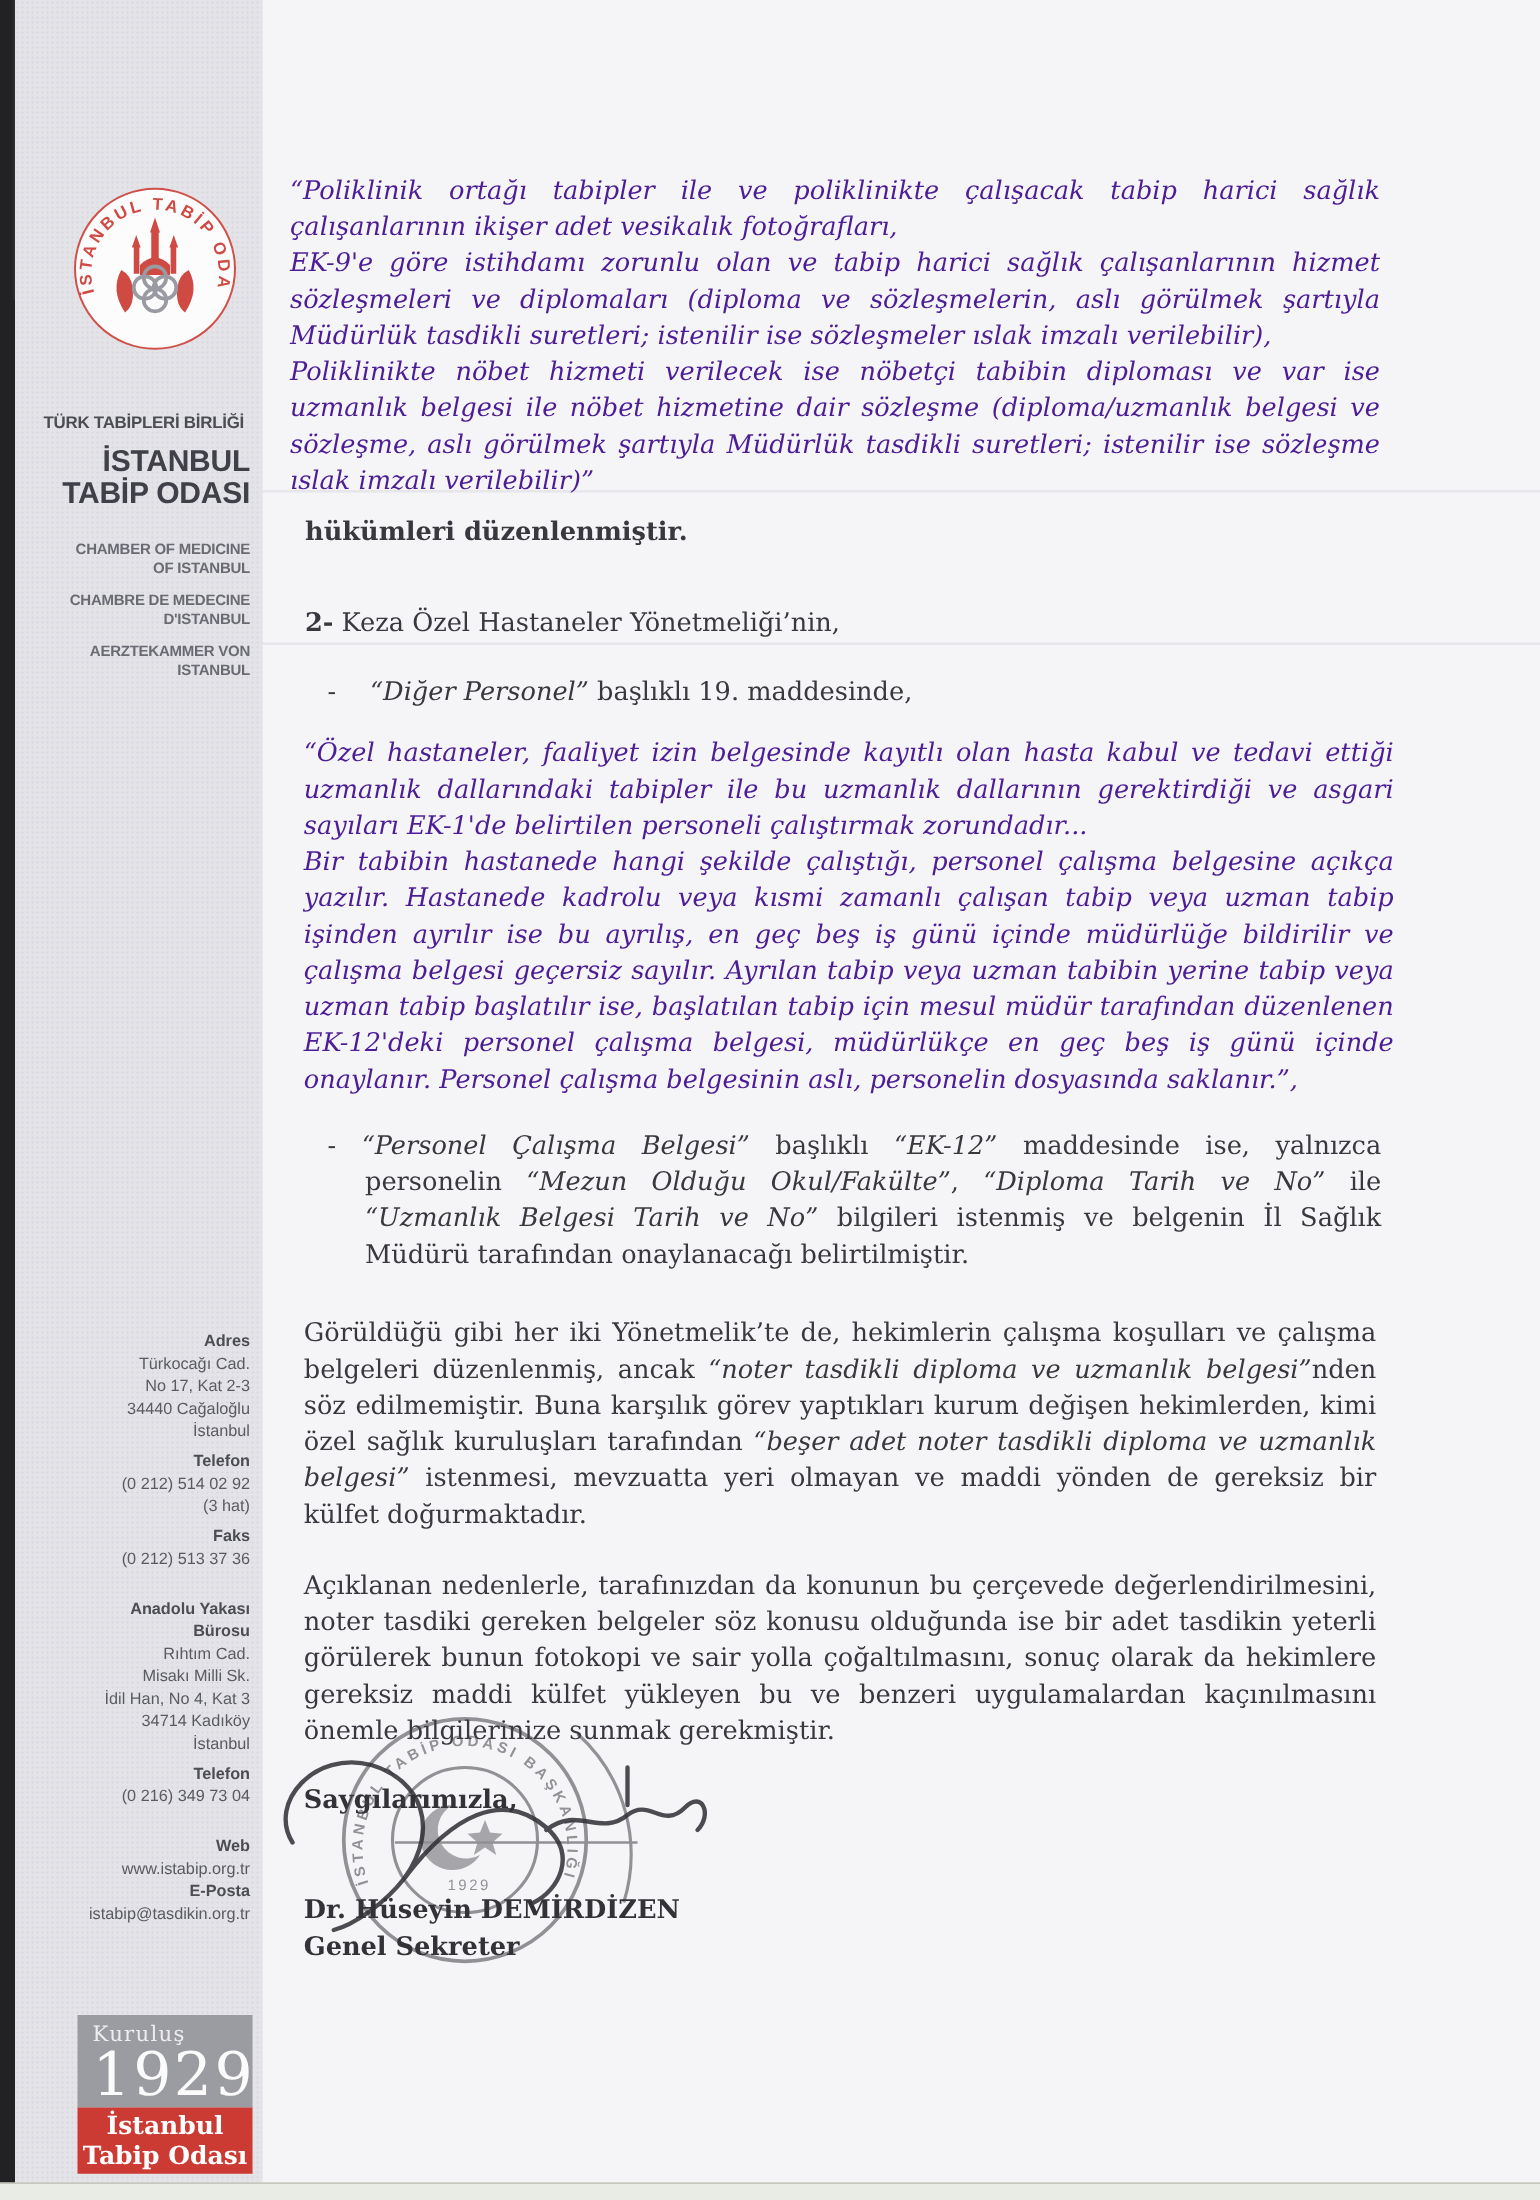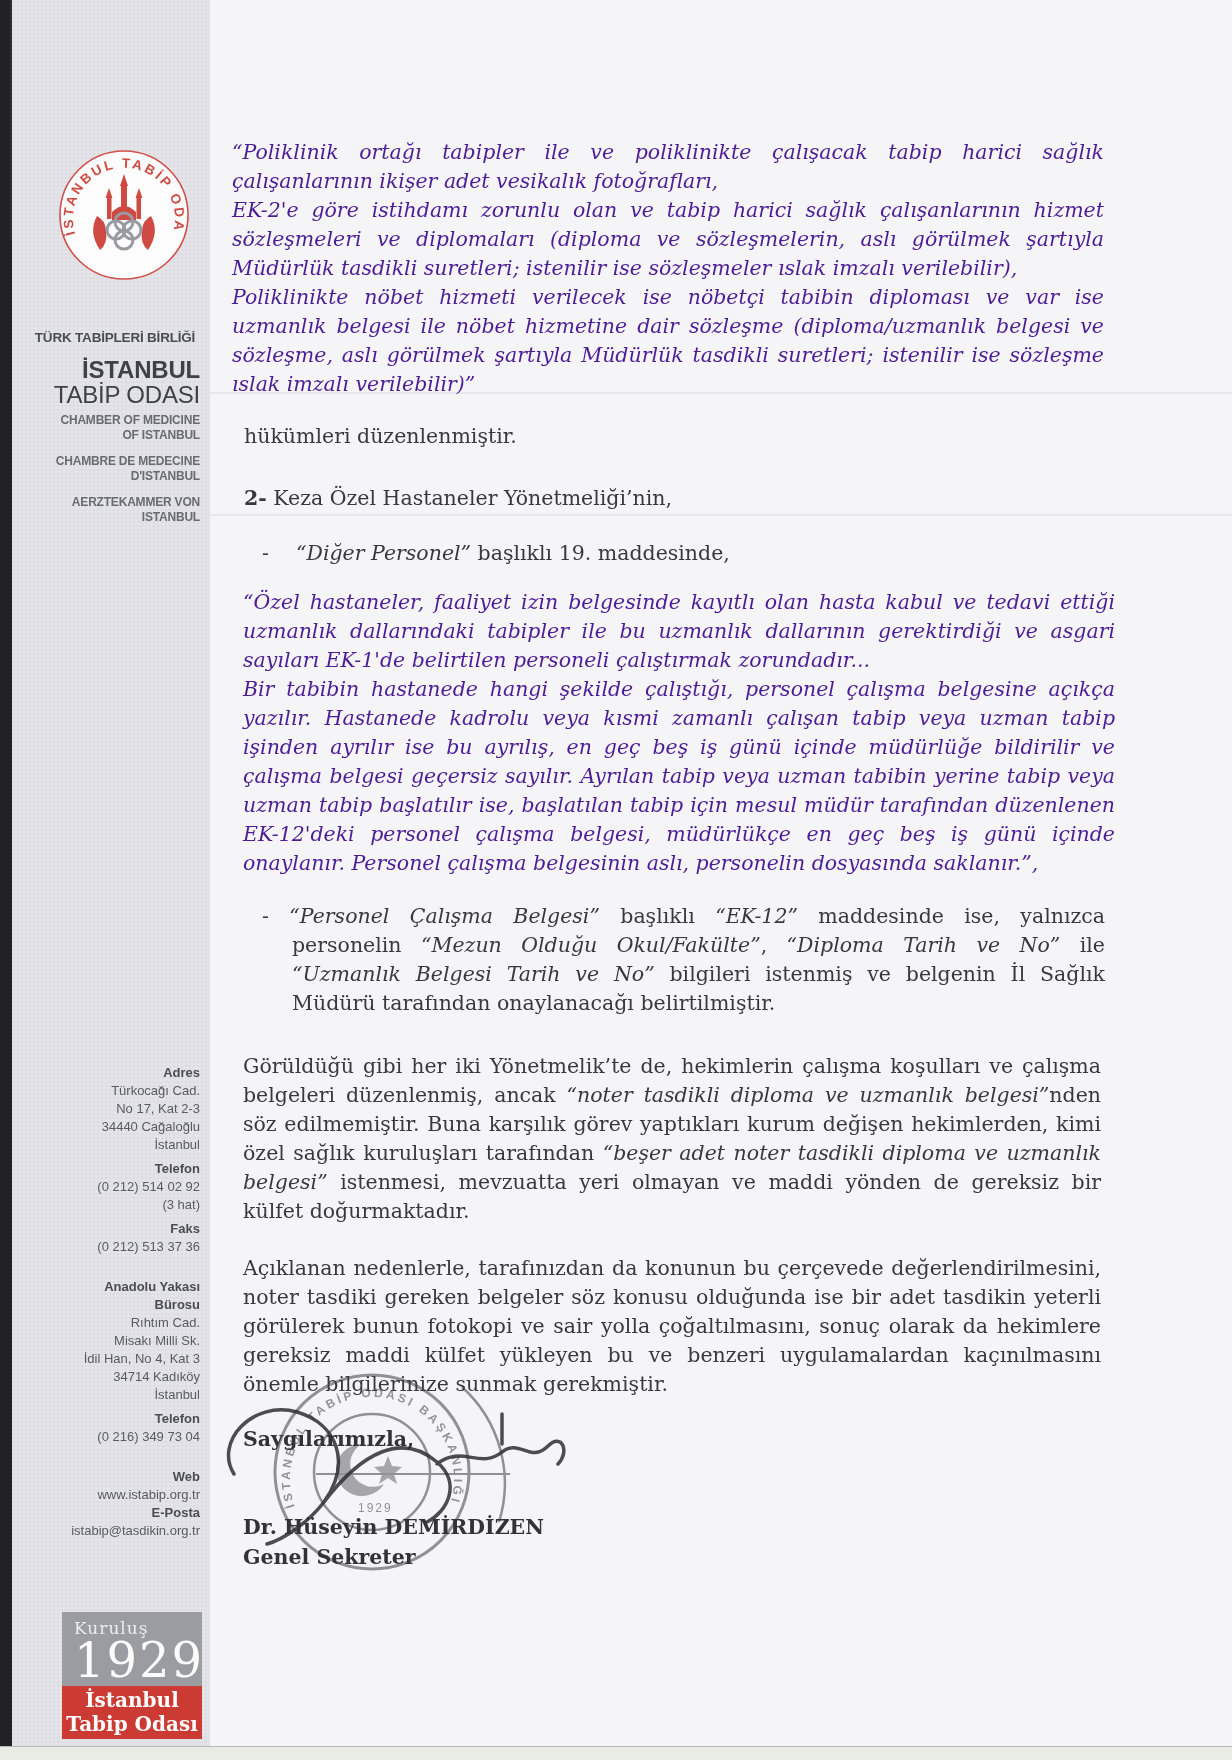--- a/index.html
+++ b/index.html
@@ -139,7 +139,7 @@
 
 <div class="block" style="left:232px;top:138px;width:872px;">
   <p class="q">“Poliklinik ortağı tabipler ile ve poliklinikte çalışacak tabip harici sağlık çalışanlarının ikişer adet vesikalık fotoğrafları,</p>
-  <p class="q">EK-2'e göre istihdamı zorunlu olan ve tabip harici sağlık çalışanlarının hizmet sözleşmeleri ve diplomaları (diploma ve sözleşmelerin, aslı görülmek şartıyla Müdürlük tasdikli suretleri; istenilir ise sözleşmeler ıslak imzalı verilebilir),</p>
+  <p class="q">EK-9'e göre istihdamı zorunlu olan ve tabip harici sağlık çalışanlarının hizmet sözleşmeleri ve diplomaları (diploma ve sözleşmelerin, aslı görülmek şartıyla Müdürlük tasdikli suretleri; istenilir ise sözleşmeler ıslak imzalı verilebilir),</p>
   <p class="q">Poliklinikte nöbet hizmeti verilecek ise nöbetçi tabibin diploması ve var ise uzmanlık belgesi ile nöbet hizmetine dair sözleşme (diploma/uzmanlık belgesi ve sözleşme, aslı görülmek şartıyla Müdürlük tasdikli suretleri; istenilir ise sözleşme ıslak imzalı verilebilir)”</p>
 </div>
 

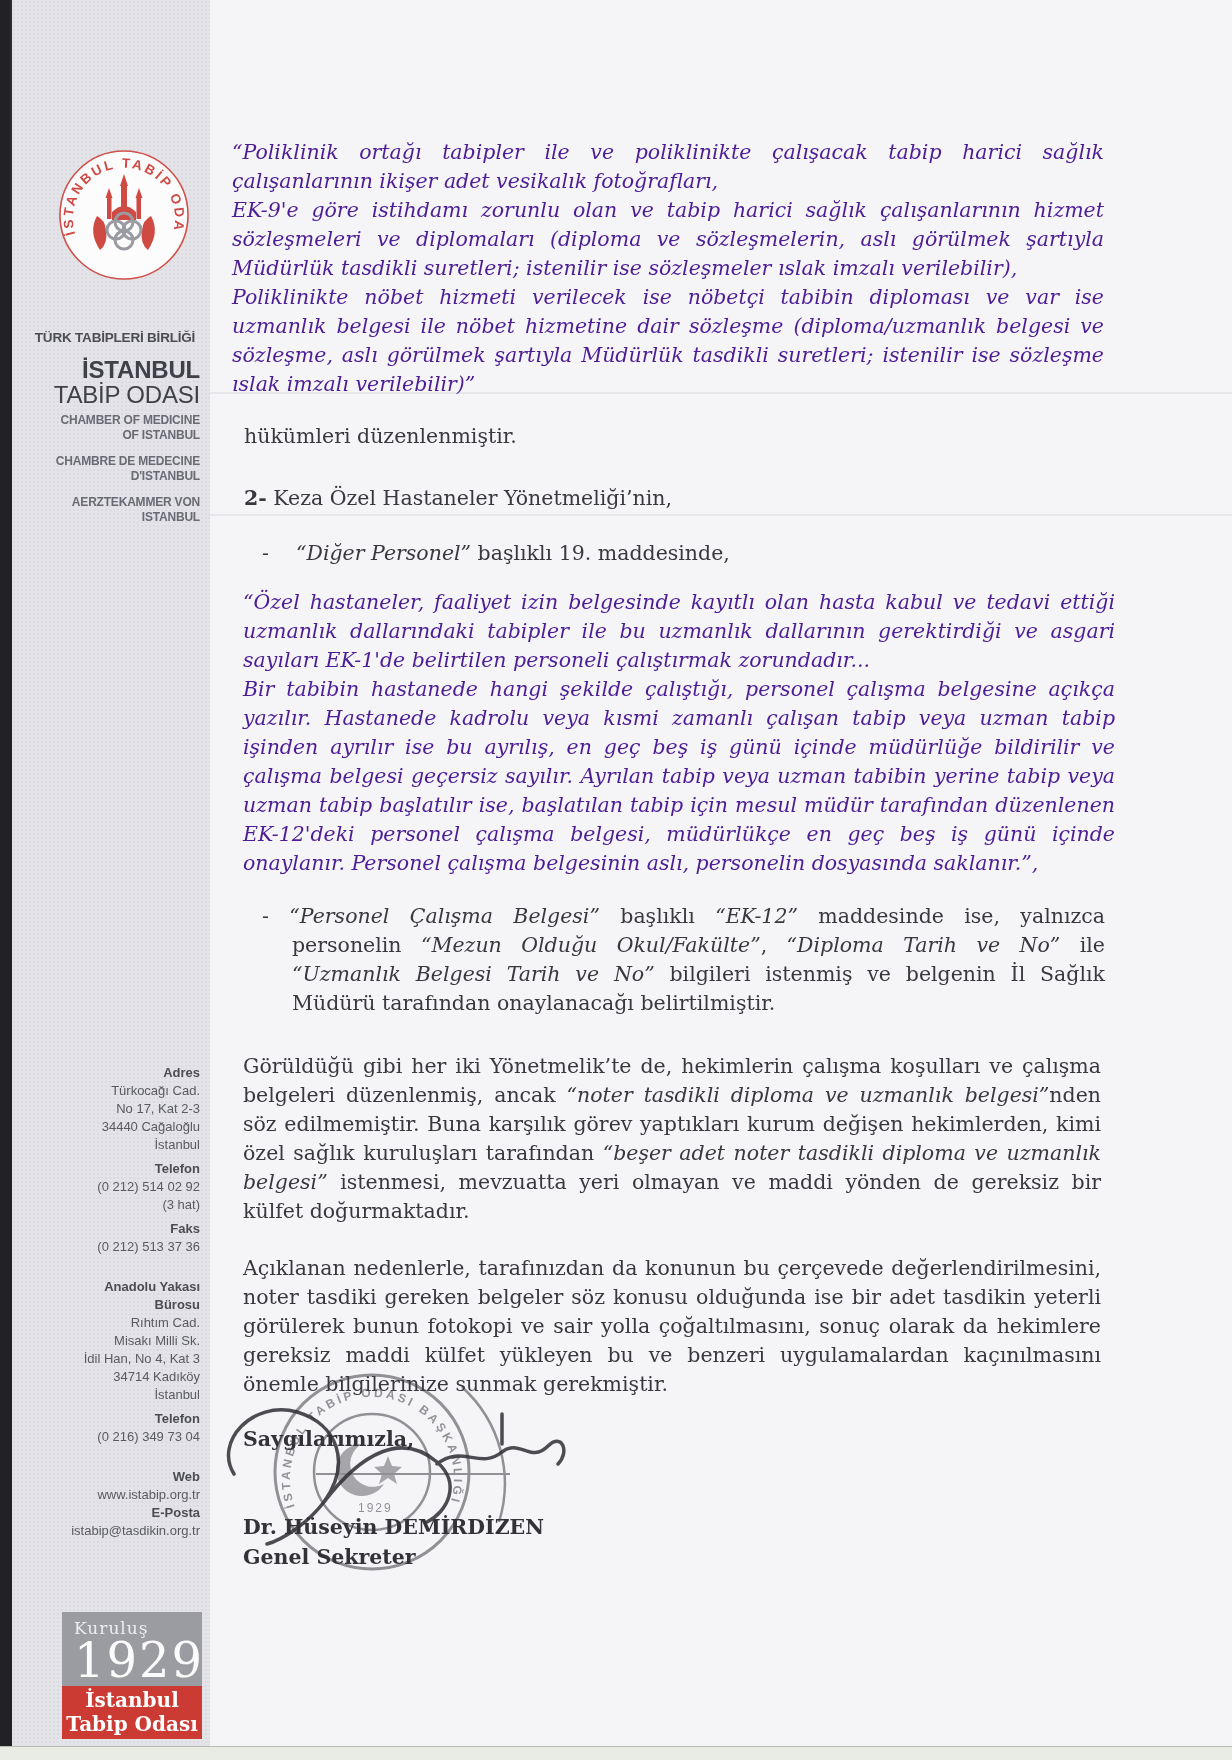--- a/index.html
+++ b/index.html
@@ -26,7 +26,7 @@
   .org-block{position:absolute;left:18px;top:330px;width:170px;text-align:right;letter-spacing:-0.2px;}
   .union{font-size:13.5px;font-weight:bold;color:#4c4d53;text-align:center;margin-bottom:12px;}
   .org1{font-size:24px;font-weight:bold;color:#404148;line-height:25px;}
-  .org2{font-size:24px;font-weight:normal;color:#404148;line-height:25px;margin-bottom:6px;}
+  .org2{font-size:24px;font-weight:bold;color:#404148;line-height:25px;margin-bottom:25px;}
   .lang-line{font-size:12px;font-weight:bold;color:#6a6b72;line-height:14.5px;}
   .lang-gap{height:12px;}
   .contact-block{position:absolute;left:18px;top:1058px;width:170px;text-align:right;font-size:13px;line-height:18px;color:#5a5b61;}

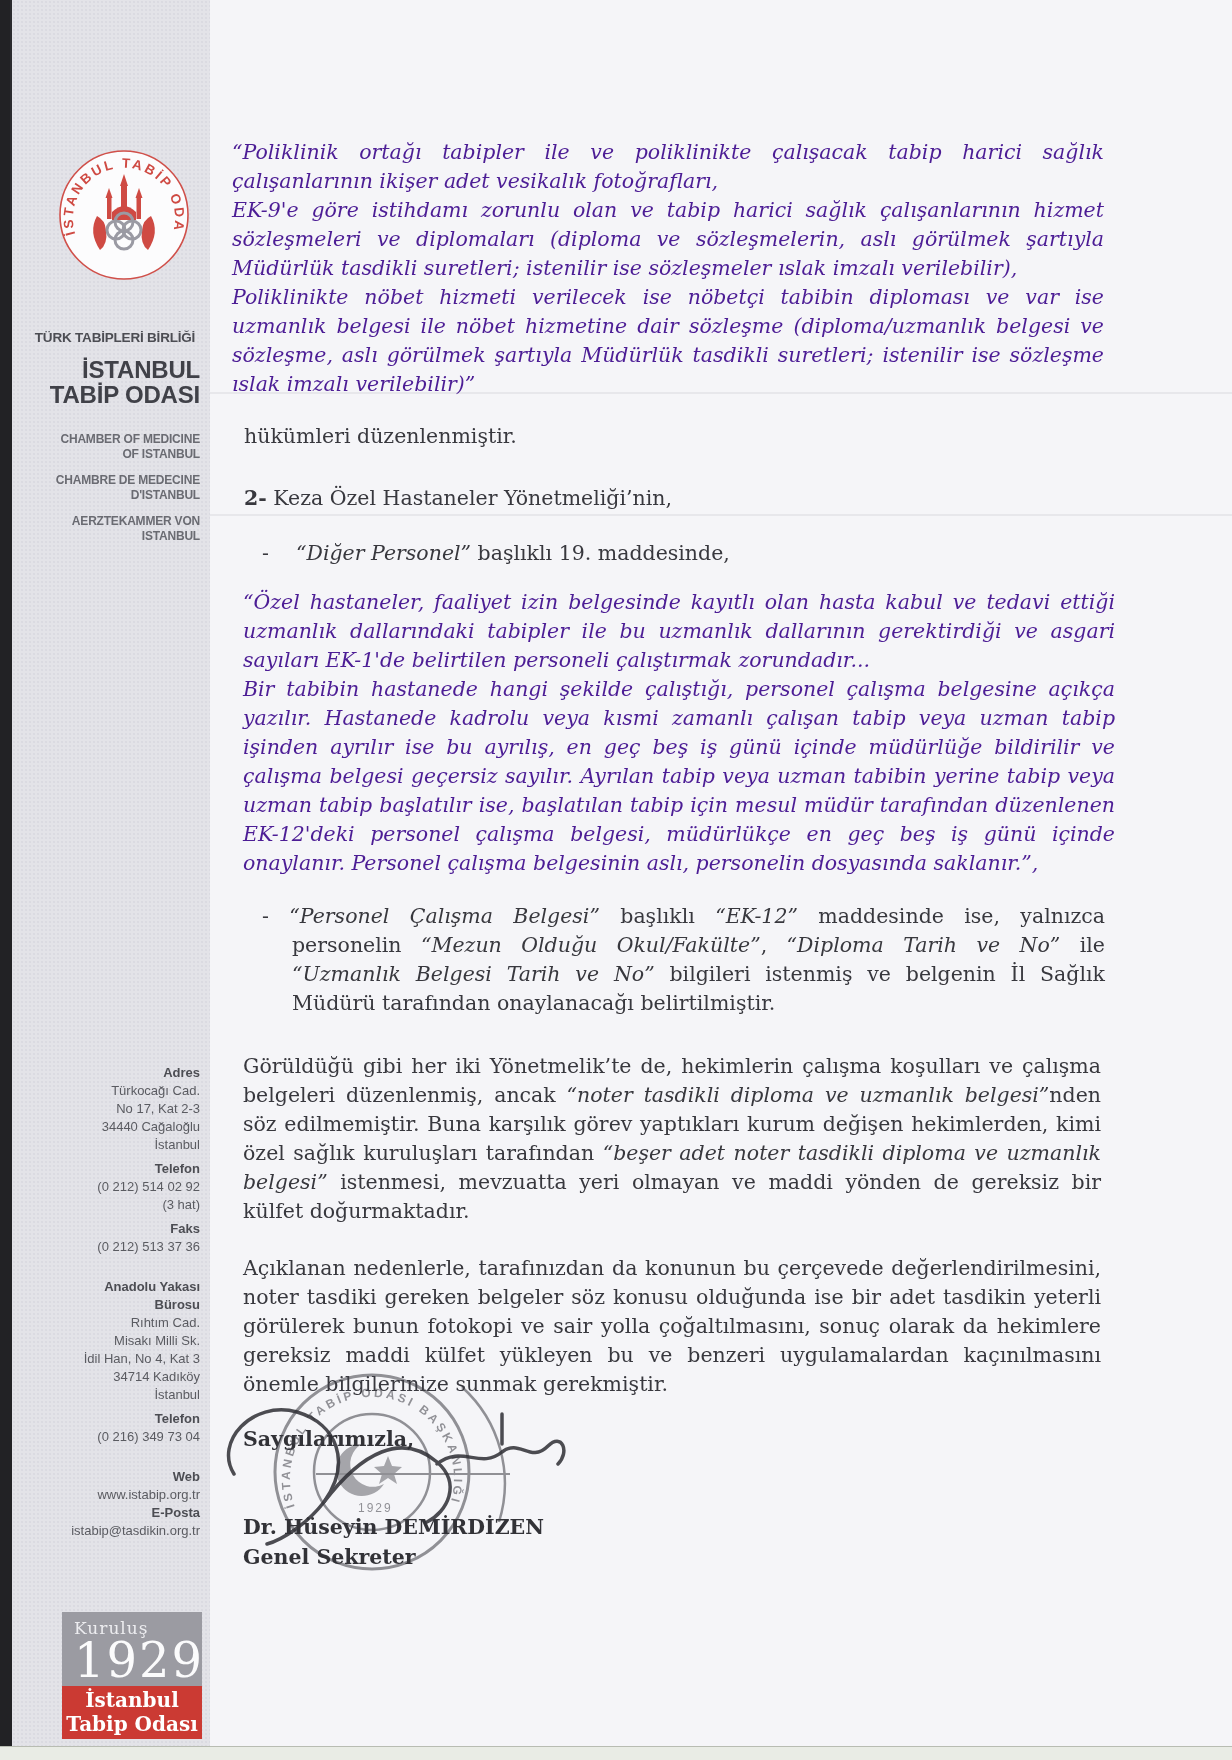--- a/index.html
+++ b/index.html
@@ -143,7 +143,7 @@
   <p class="q">Poliklinikte nöbet hizmeti verilecek ise nöbetçi tabibin diploması ve var ise uzmanlık belgesi ile nöbet hizmetine dair sözleşme (diploma/uzmanlık belgesi ve sözleşme, aslı görülmek şartıyla Müdürlük tasdikli suretleri; istenilir ise sözleşme ıslak imzalı verilebilir)”</p>
 </div>
 
-<div class="block" style="left:244px;top:422px;">
+<div class="block" style="left:244px;top:411px;font-weight:bold;">
   <span class="plain">hükümleri düzenlenmiştir.</span>
 </div>
 

